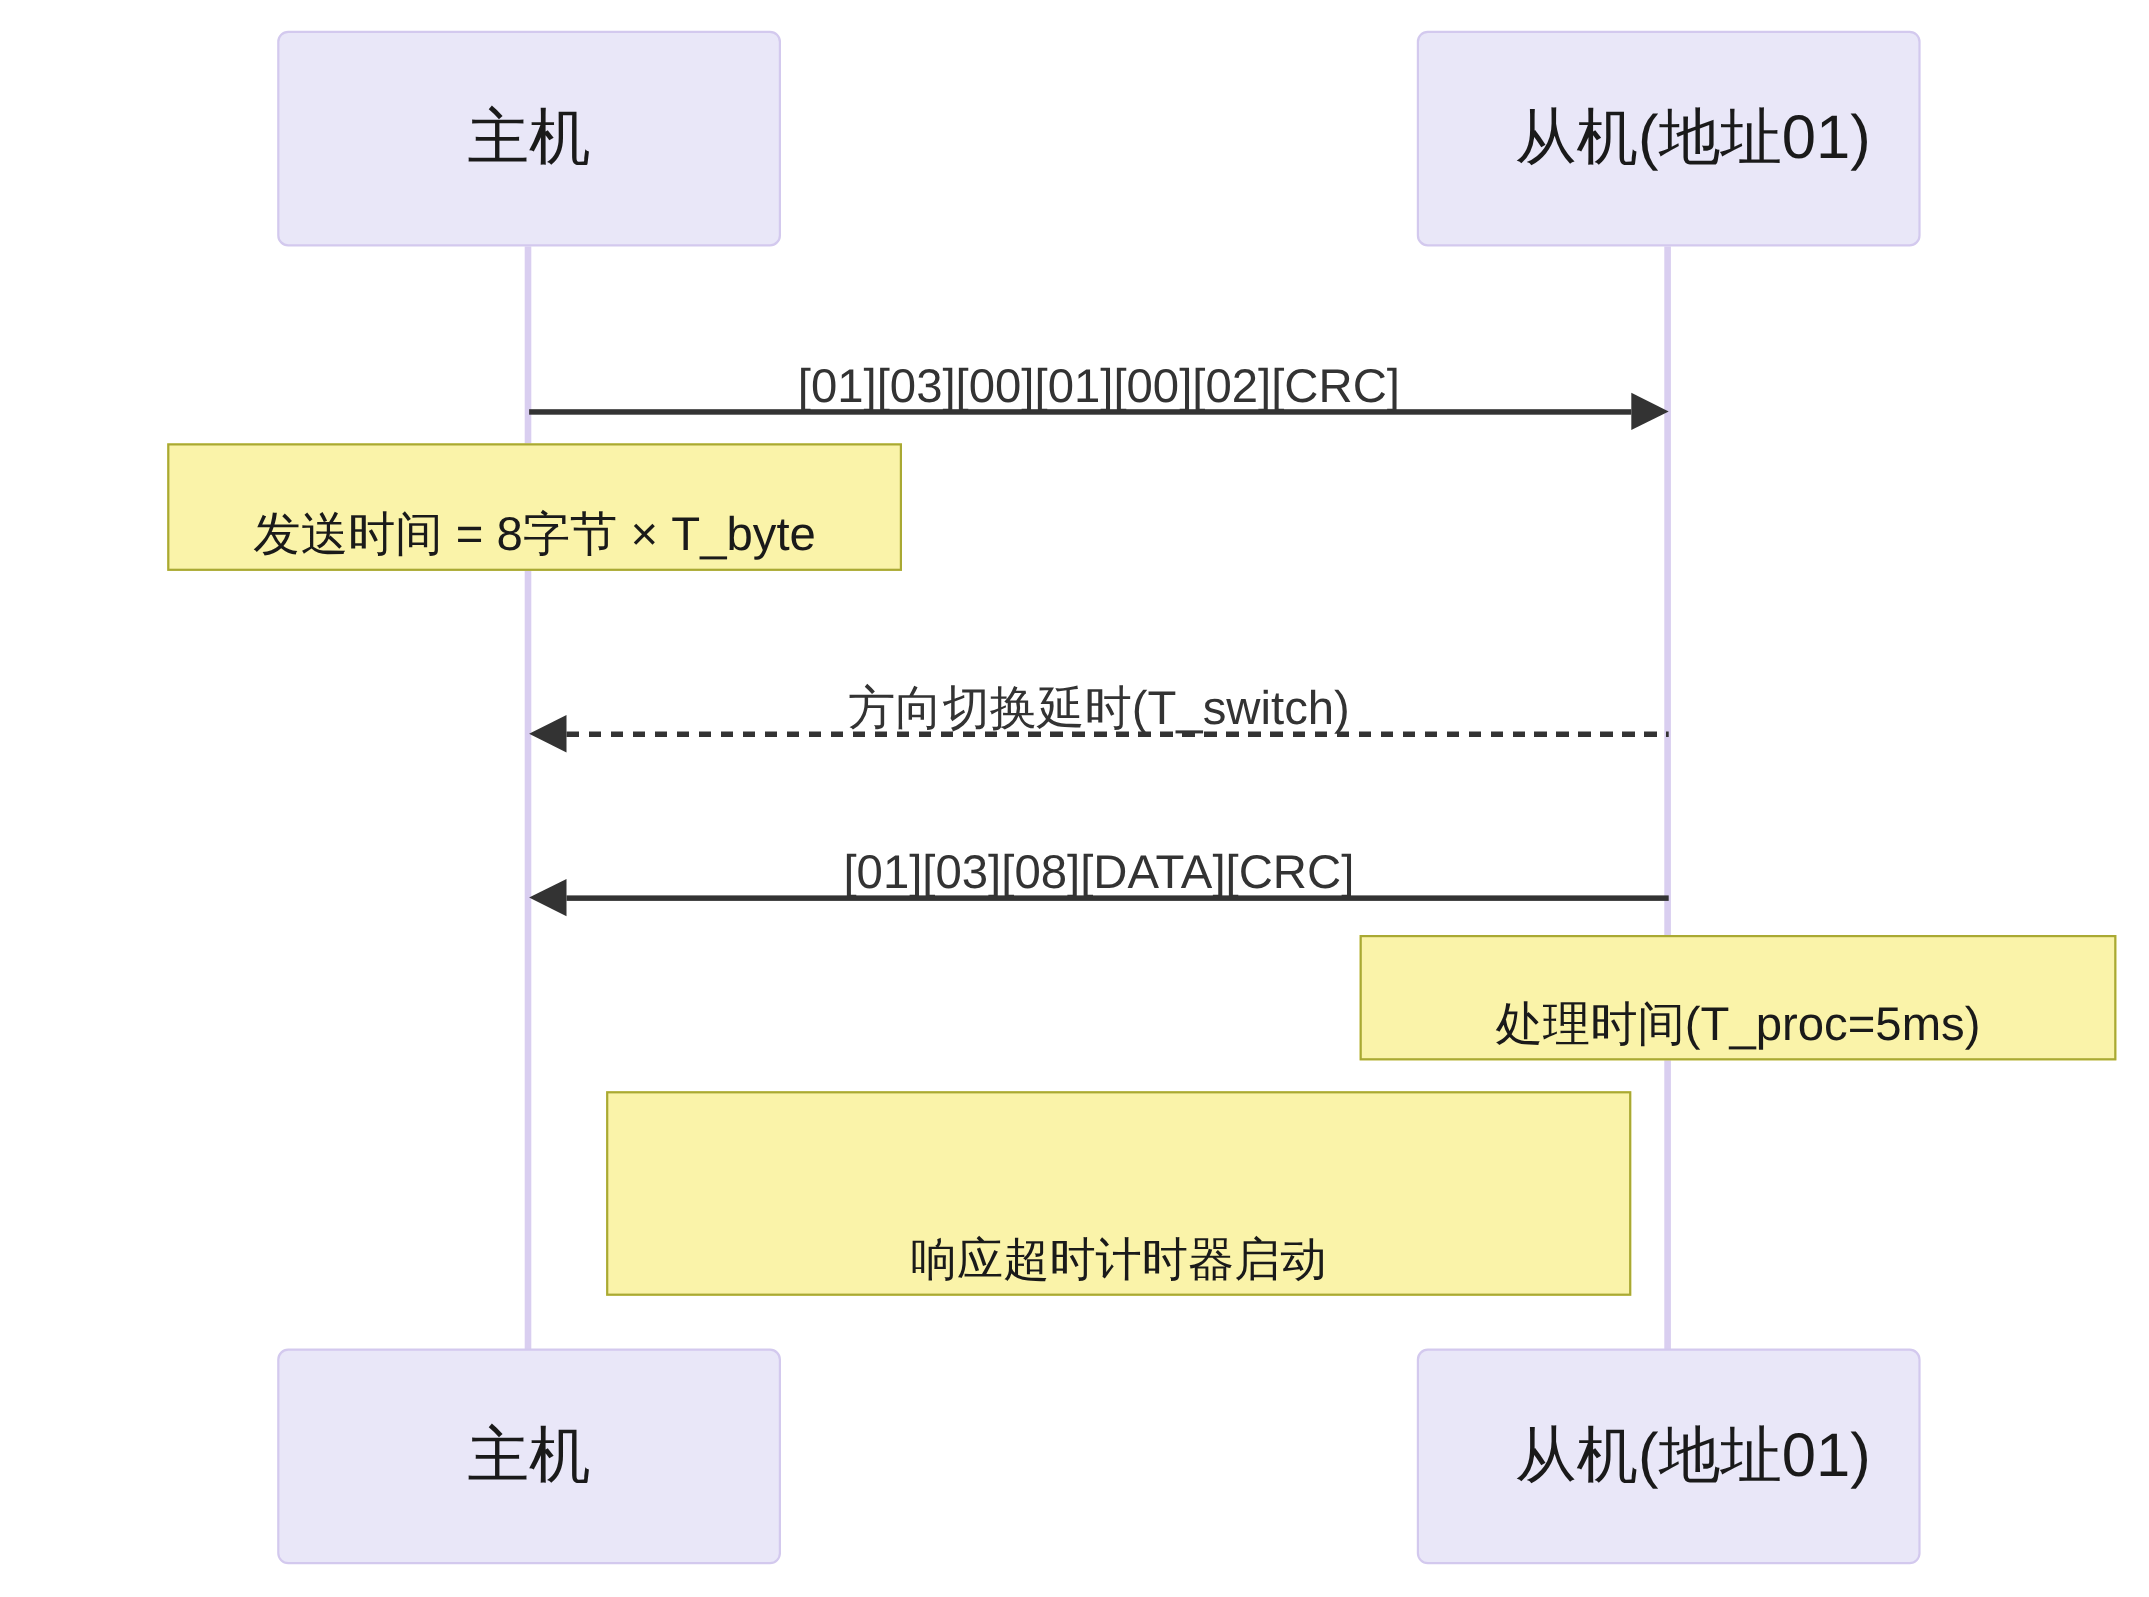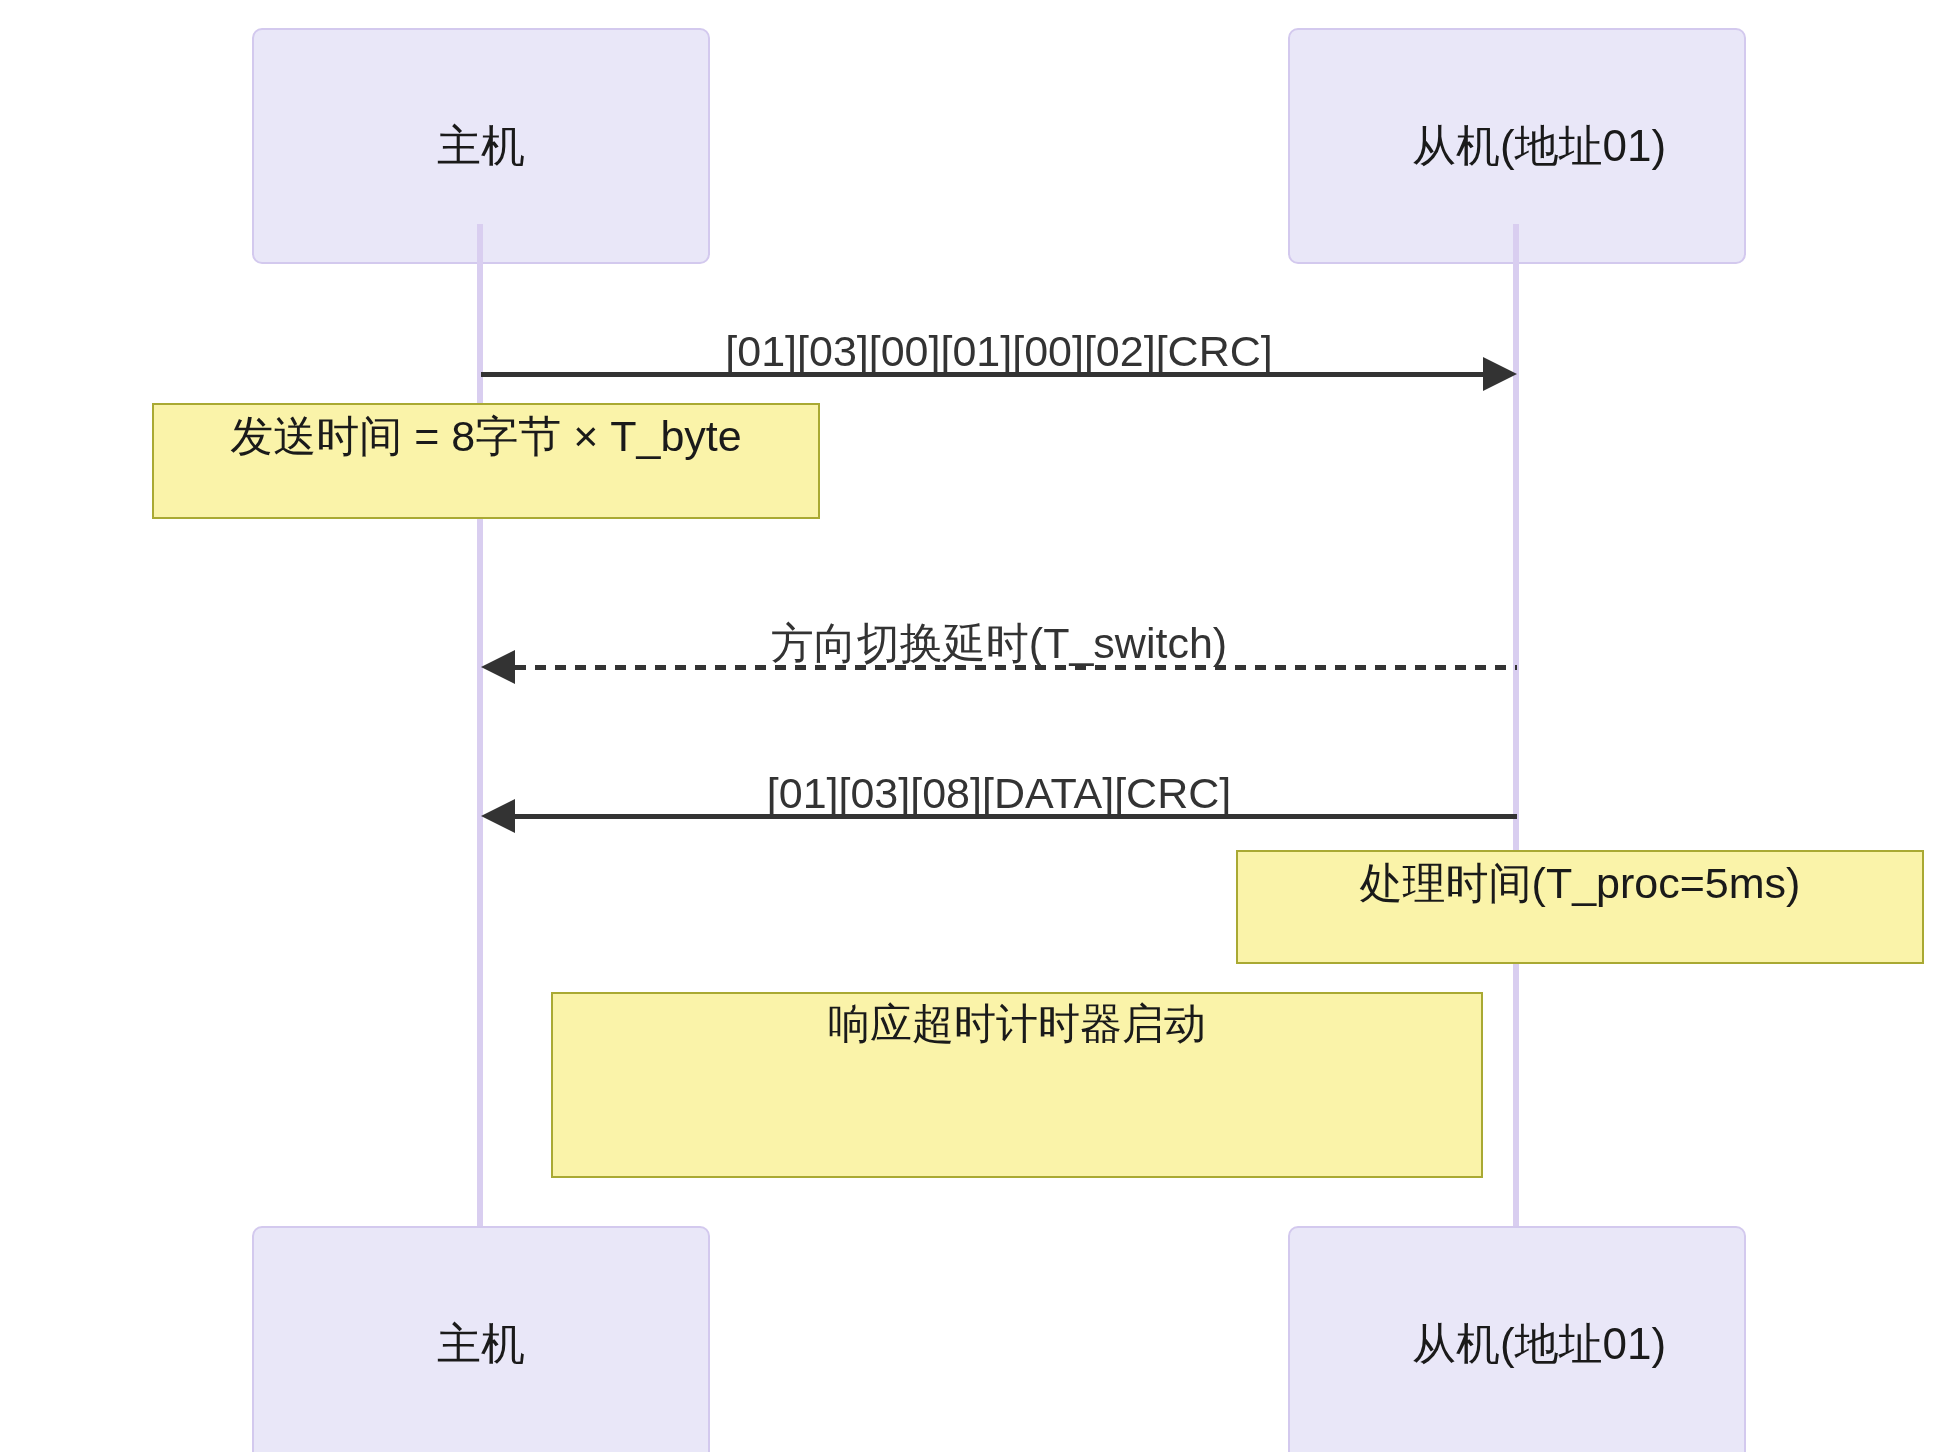--- a/index.html
+++ b/index.html
@@ -26,14 +26,14 @@
   .actor {
     position: absolute;
     width: 458px;
-    height: 236px;
+    height: 196px;
     background: var(--actor-fill);
     border: 2px solid var(--actor-border);
     border-radius: 10px;
     display: flex;
     align-items: center;
     justify-content: center;
-    font-size: 44px;
+    font-size: 56px;
     color: var(--text);
   }
   .actor.col-left  { left: 252px; }

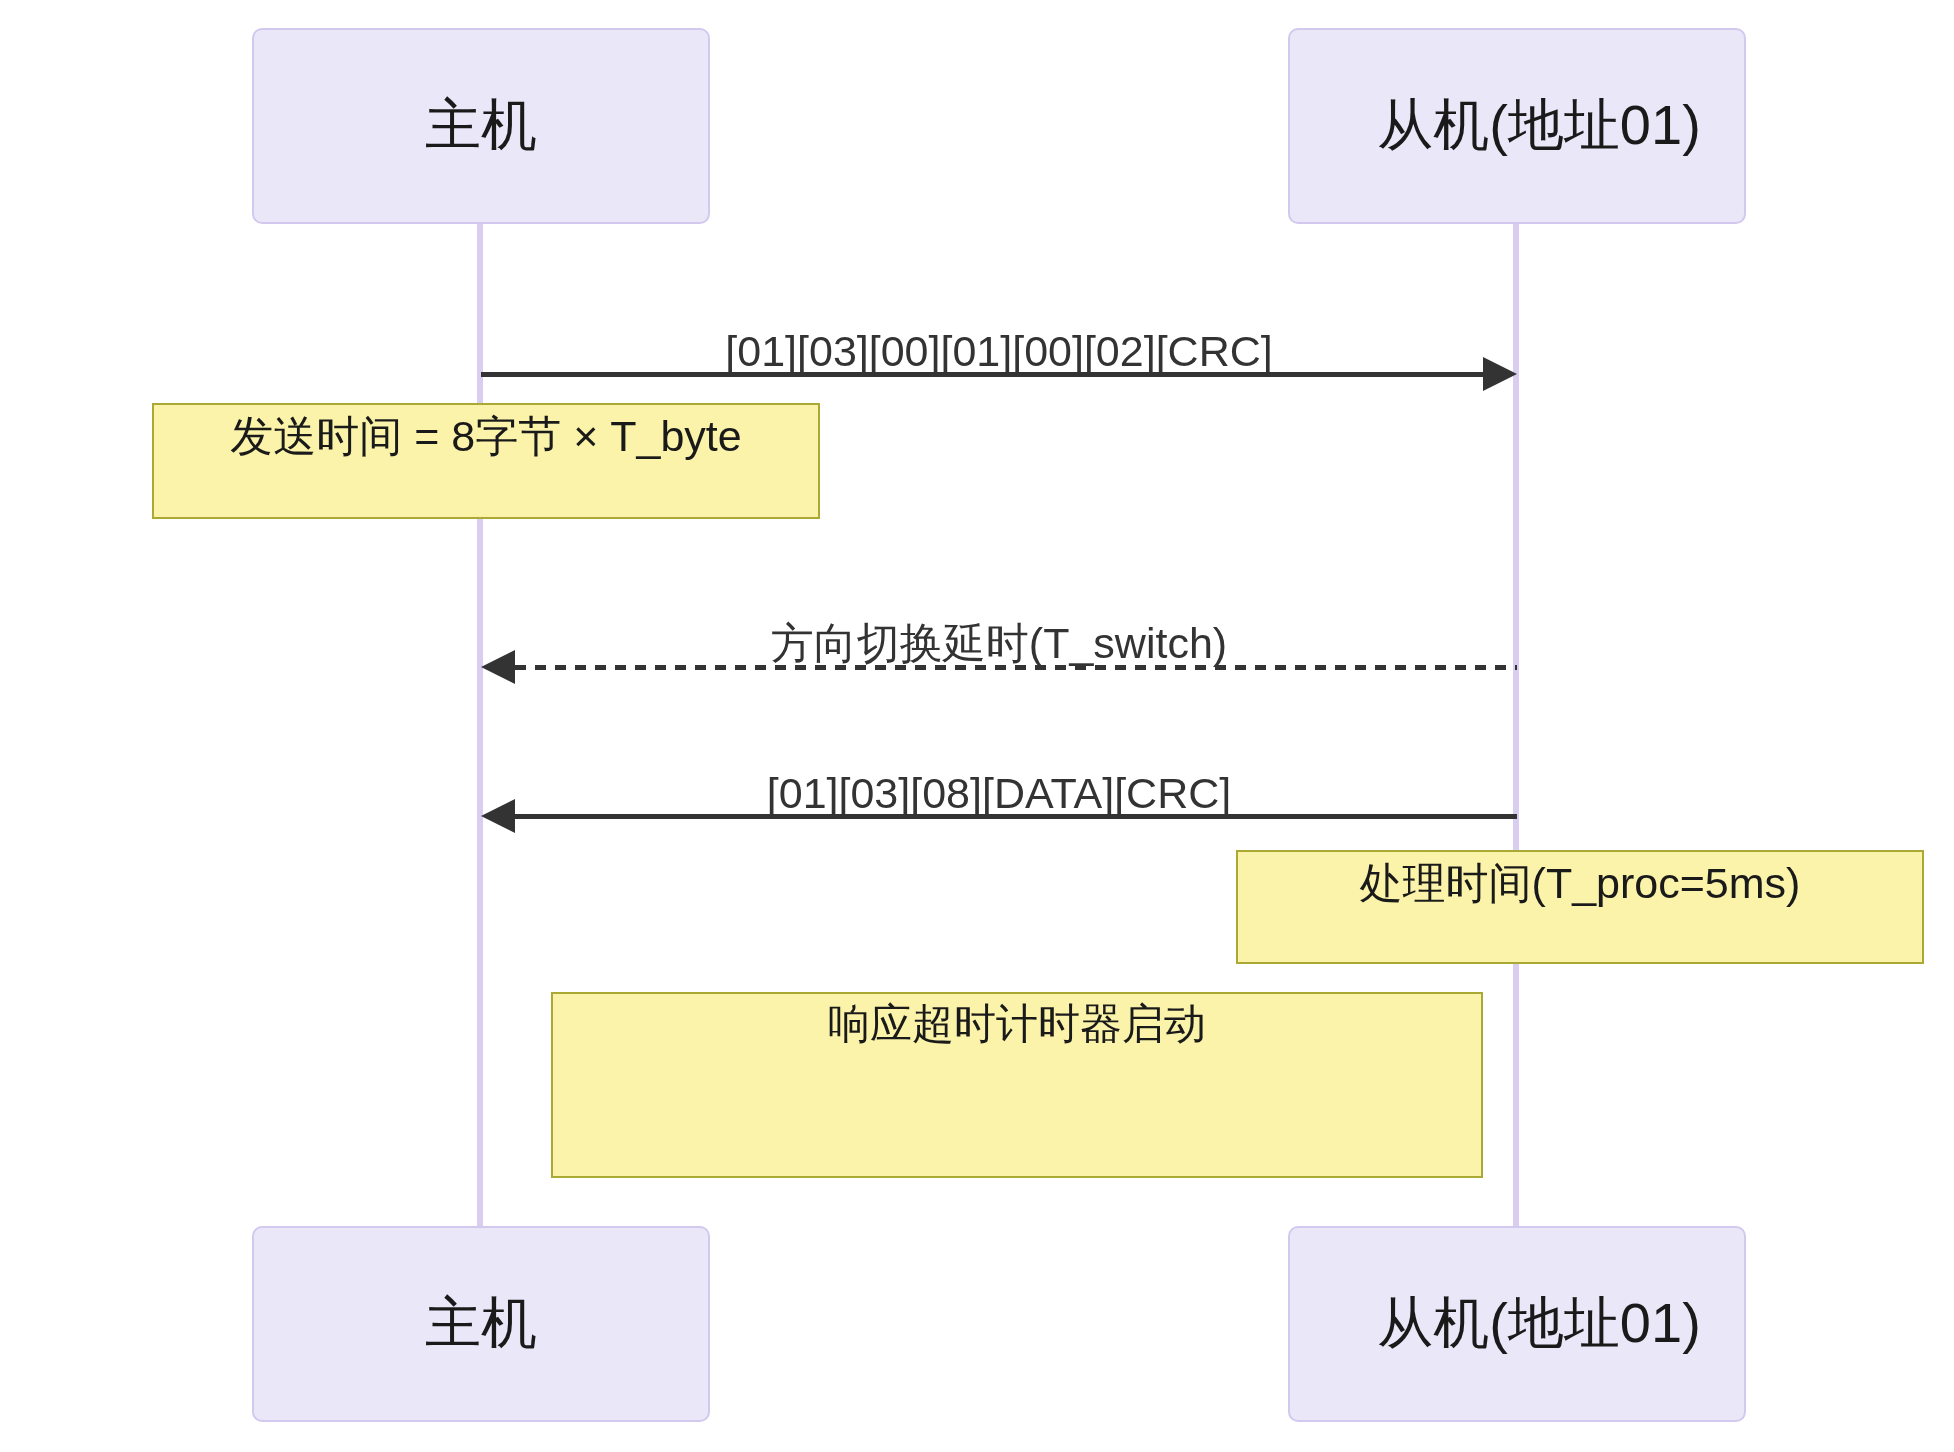--- a/index.html
+++ b/index.html
@@ -84,7 +84,7 @@
     display: flex;
     flex-direction: column;
     align-items: center;
-    justify-content: flex-start;
+    justify-content: flex-end;
     text-align: center;
     font-size: 43px;
     color: var(--text);

